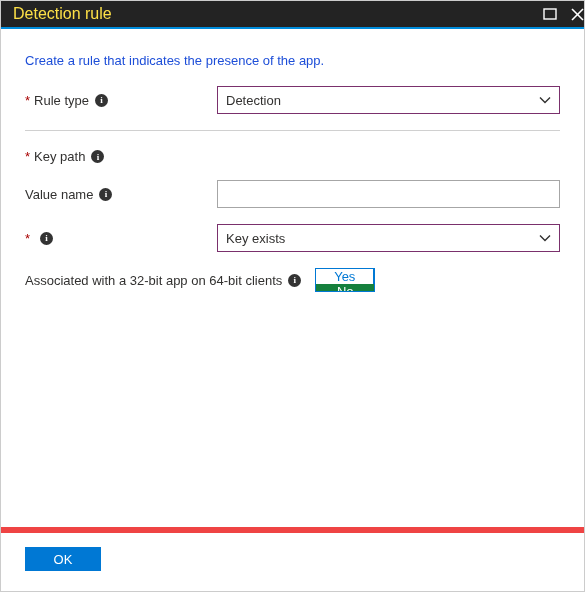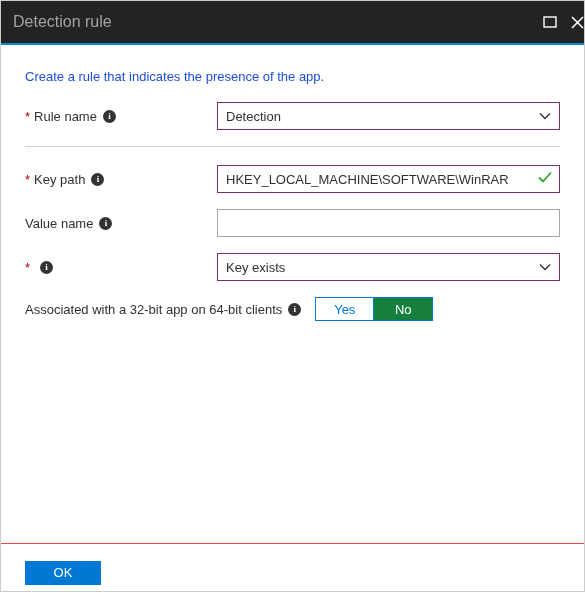--- a/index.html
+++ b/index.html
@@ -14,8 +14,8 @@
   }
   .header {
     background: #232323;
-    color: #a3a3a3;
-    height: 44px;
+    color: #fde047;
+    height: 28px;
     display: flex;
     align-items: center;
     padding: 0 0 0 12px;

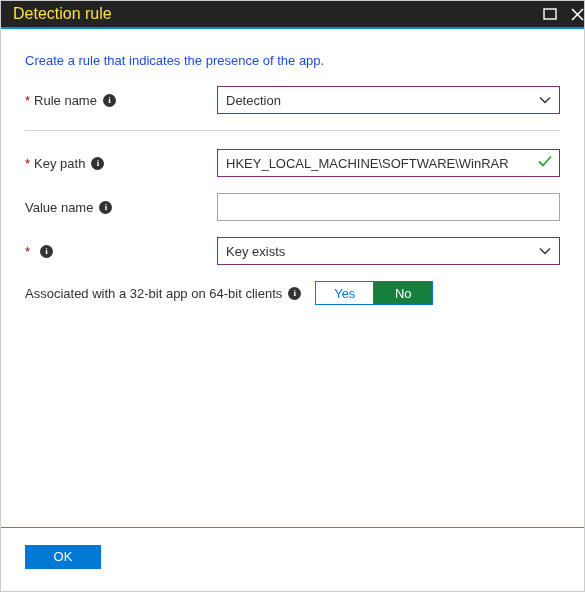--- a/index.html
+++ b/index.html
@@ -201,7 +201,7 @@
   <div class="row">
     <div class="label-col">
       <span class="req">*</span>
-      <span>Rule name</span>
+      <span>Rule type</span>
       <span class="info-icon">i</span>
     </div>
     <div class="field-col">

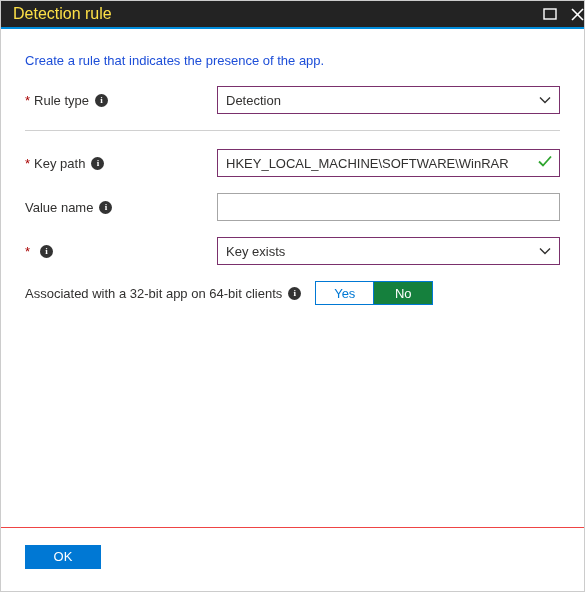--- a/index.html
+++ b/index.html
@@ -224,14 +224,6 @@
       <span>Key path</span>
       <span class="info-icon">i</span>
     </div>
-    <div class="field-col">
-      <input class="txt" type="text" value="HKEY_LOCAL_MACHINE\SOFTWARE\WinRAR" style="">
-      <span class="check">
-        <svg width="14" height="12" viewBox="0 0 14 12">
-            <polyline points="1,6 5,10 13,1" fill="none" stroke="#2fa52f" stroke-width="1.8"></polyline>
-          </svg>
-      </span>
-    </div>
   </div>
 
   <div class="row">

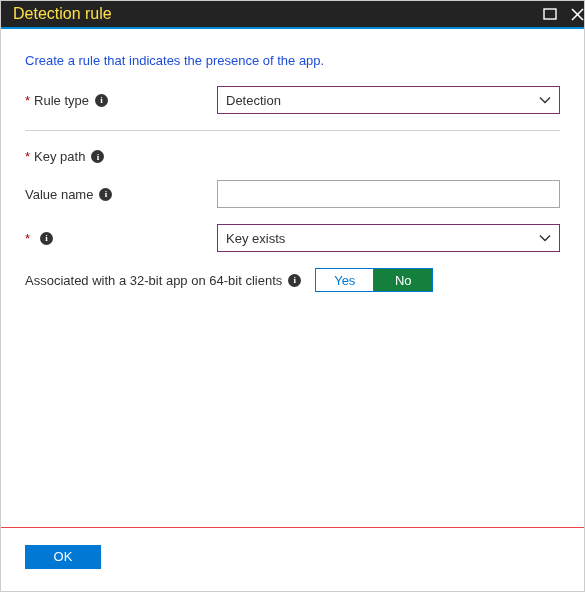--- a/index.html
+++ b/index.html
@@ -140,6 +140,7 @@
     border: 1px solid #0078d4;
     height: 24px;
     overflow: hidden;
+    flex-direction: column;
   }
   .toggle-btn {
     width: 58px;

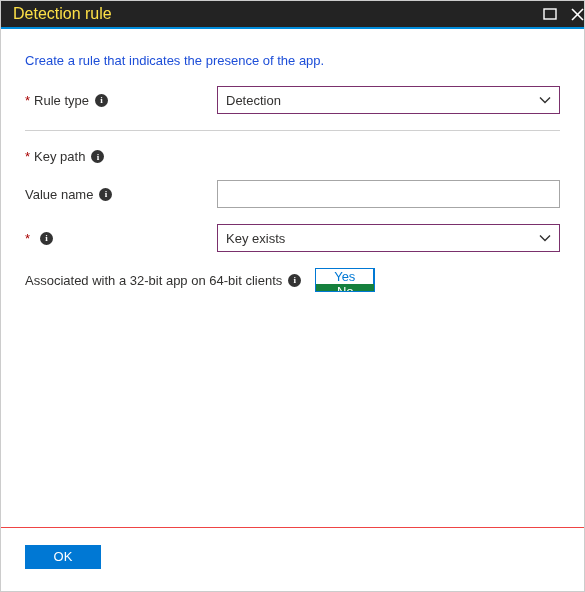--- a/index.html
+++ b/index.html
@@ -160,7 +160,7 @@
     color: #fff;
   }
   .footer {
-    border-top: 1px solid #ef4444;
+    border-top: 6px solid #ef4444;
     padding: 12px 24px;
     height: 58px;
     display: flex;

